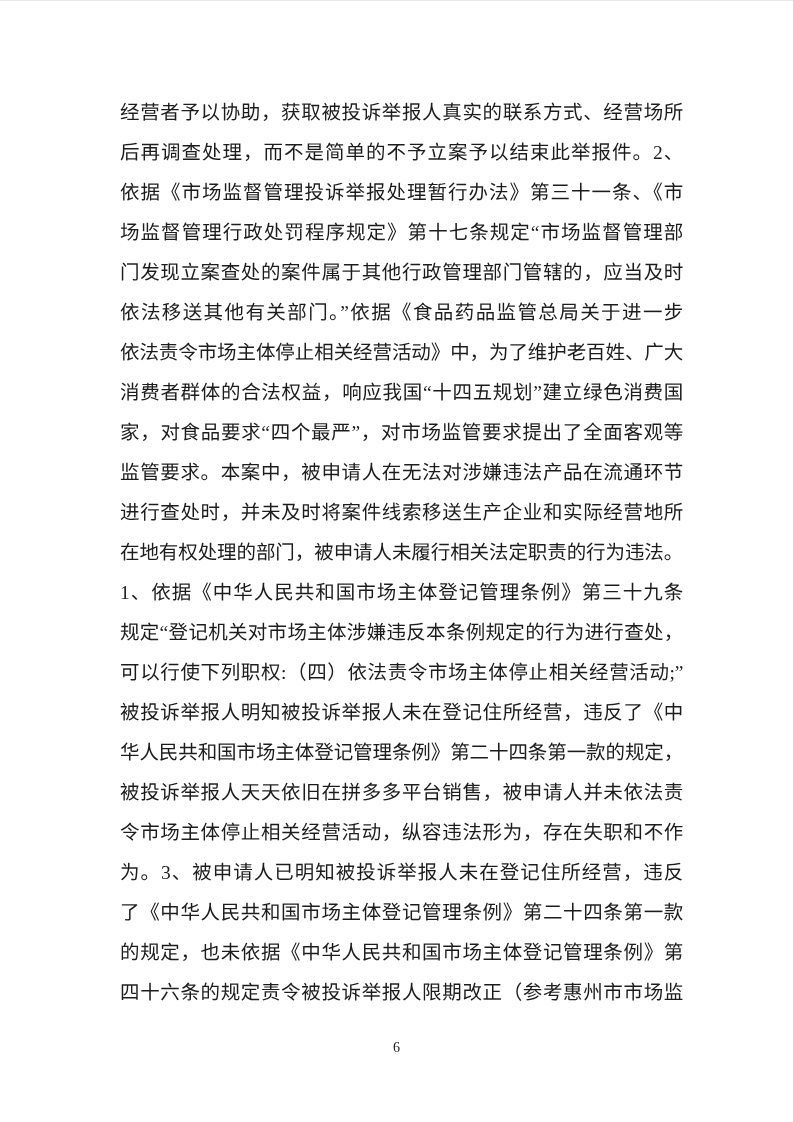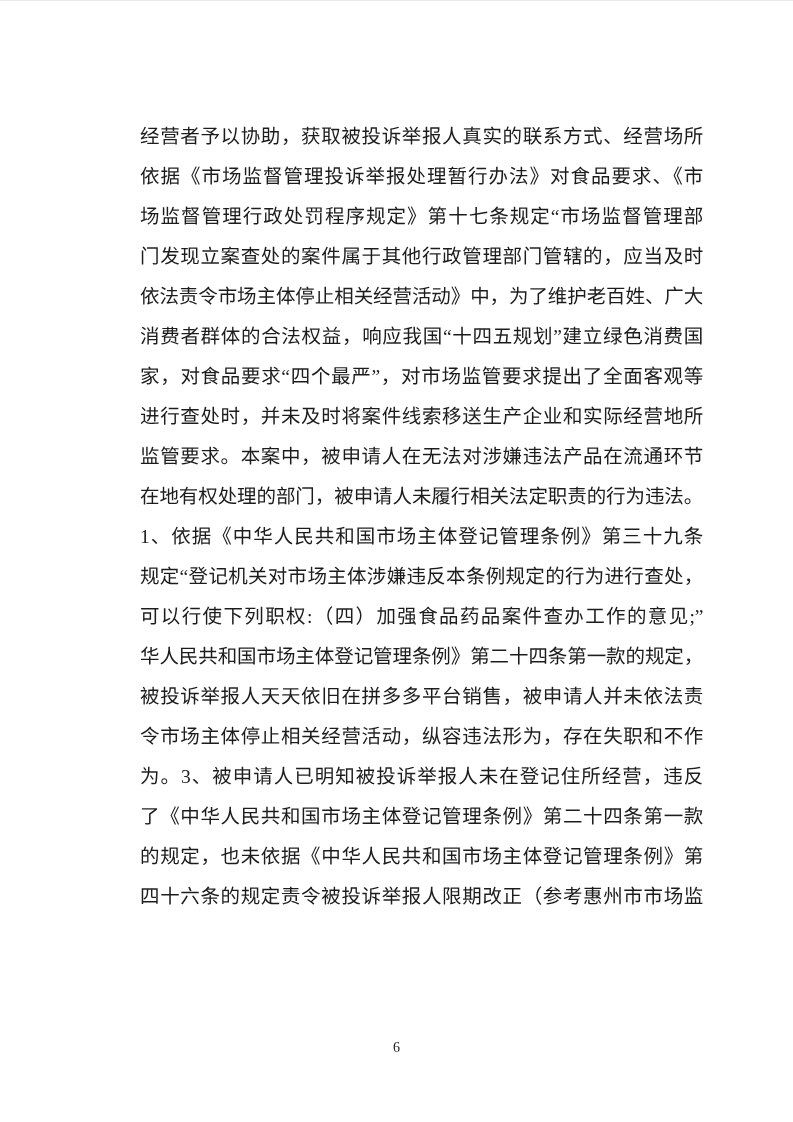--- a/index.html
+++ b/index.html
@@ -21,9 +21,8 @@
   .text-block {
     position: absolute;
     left: 120px;
-    top: 116px;
+    top: 92px;
     width: 563px;
-    margin-left: 20px;
   }
   .text-line {
     font-size: 19.5px;

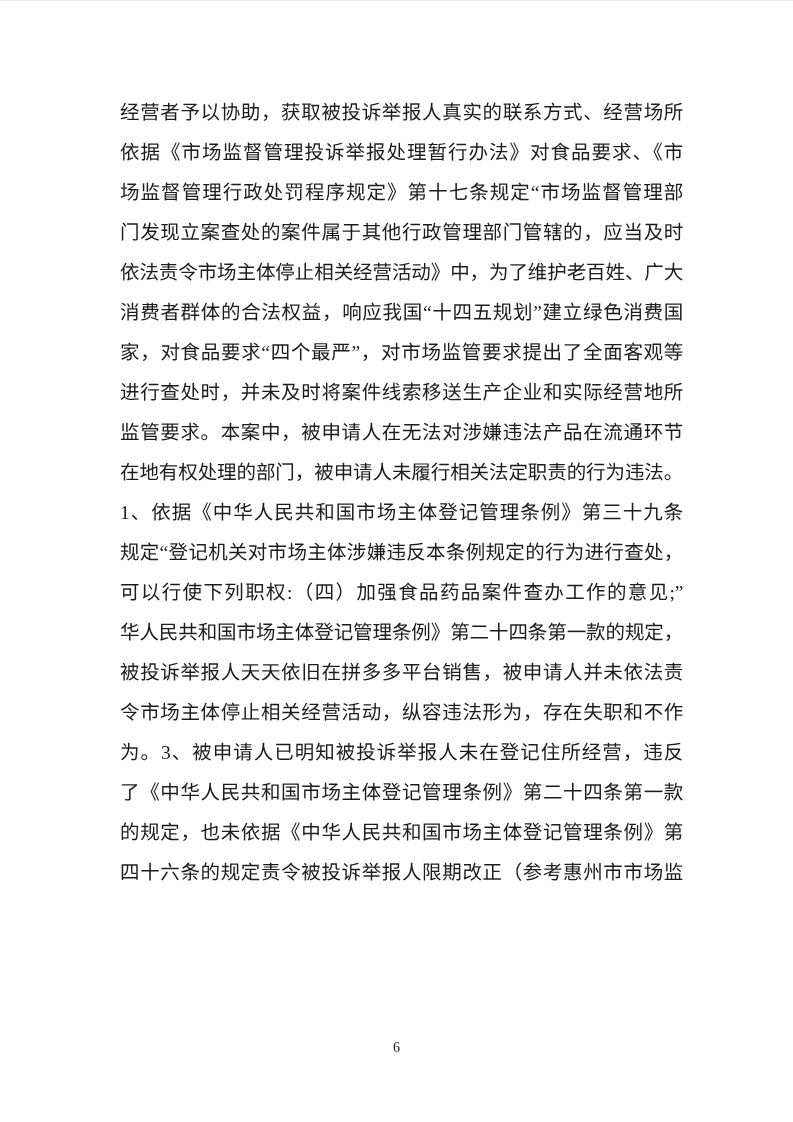--- a/index.html
+++ b/index.html
@@ -54,6 +54,7 @@
 <div class="page">
   <div class="text-block">
     <div class="text-line">经营者予以协助，获取被投诉举报人真实的联系方式、经营场所</div>
+    <div class="text-line">后再调查处理，而不是简单的不予立案予以结束此举报件。2、</div>
     <div class="text-line">依据《市场监督管理投诉举报处理暂行办法》对食品要求、《市</div>
     <div class="text-line">场监督管理行政处罚程序规定》第十七条规定“市场监督管理部</div>
     <div class="text-line">门发现立案查处的案件属于其他行政管理部门管辖的，应当及时</div>

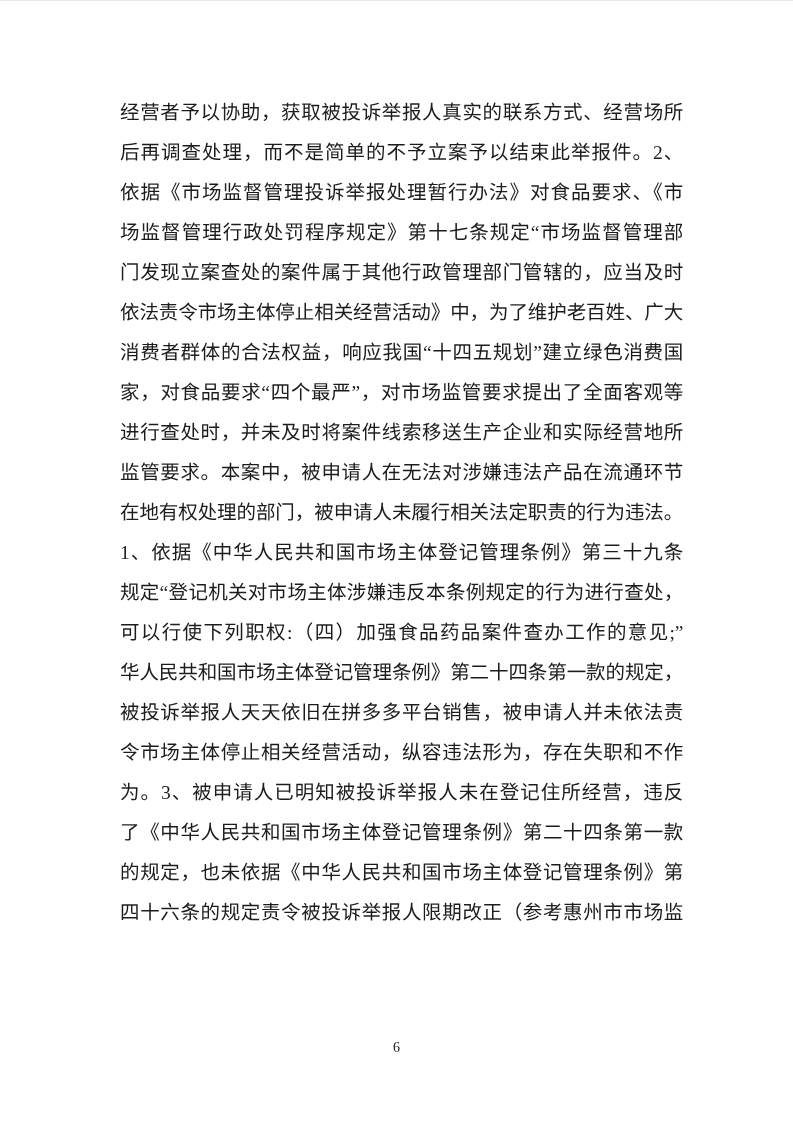--- a/index.html
+++ b/index.html
@@ -55,7 +55,7 @@
   <div class="text-block">
     <div class="text-line">经营者予以协助，获取被投诉举报人真实的联系方式、经营场所</div>
     <div class="text-line">后再调查处理，而不是简单的不予立案予以结束此举报件。2、</div>
-    <div class="text-line">依据《市场监督管理投诉举报处理暂行办法》对食品要求、《市</div>
+    <div class="text-line">依据《市场监督管理投诉举报处理暂行办法》第三十一条、《市</div>
     <div class="text-line">场监督管理行政处罚程序规定》第十七条规定“市场监督管理部</div>
     <div class="text-line">门发现立案查处的案件属于其他行政管理部门管辖的，应当及时</div>
     <div class="text-line">依法责令市场主体停止相关经营活动》中，为了维护老百姓、广大</div>

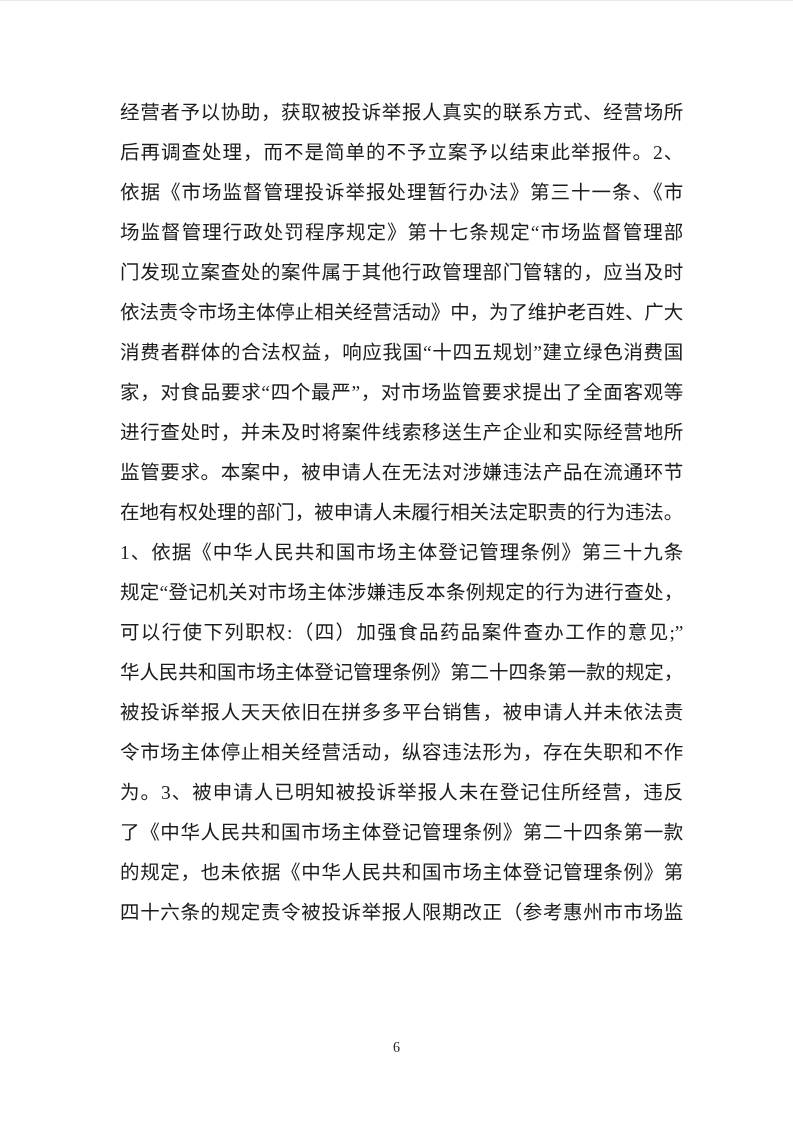--- a/index.html
+++ b/index.html
@@ -58,6 +58,7 @@
     <div class="text-line">依据《市场监督管理投诉举报处理暂行办法》第三十一条、《市</div>
     <div class="text-line">场监督管理行政处罚程序规定》第十七条规定“市场监督管理部</div>
     <div class="text-line">门发现立案查处的案件属于其他行政管理部门管辖的，应当及时</div>
+    <div class="text-line">依法移送其他有关部门。”依据《食品药品监管总局关于进一步</div>
     <div class="text-line">依法责令市场主体停止相关经营活动》中，为了维护老百姓、广大</div>
     <div class="text-line">消费者群体的合法权益，响应我国“十四五规划”建立绿色消费国</div>
     <div class="text-line">家，对食品要求“四个最严”，对市场监管要求提出了全面客观等</div>

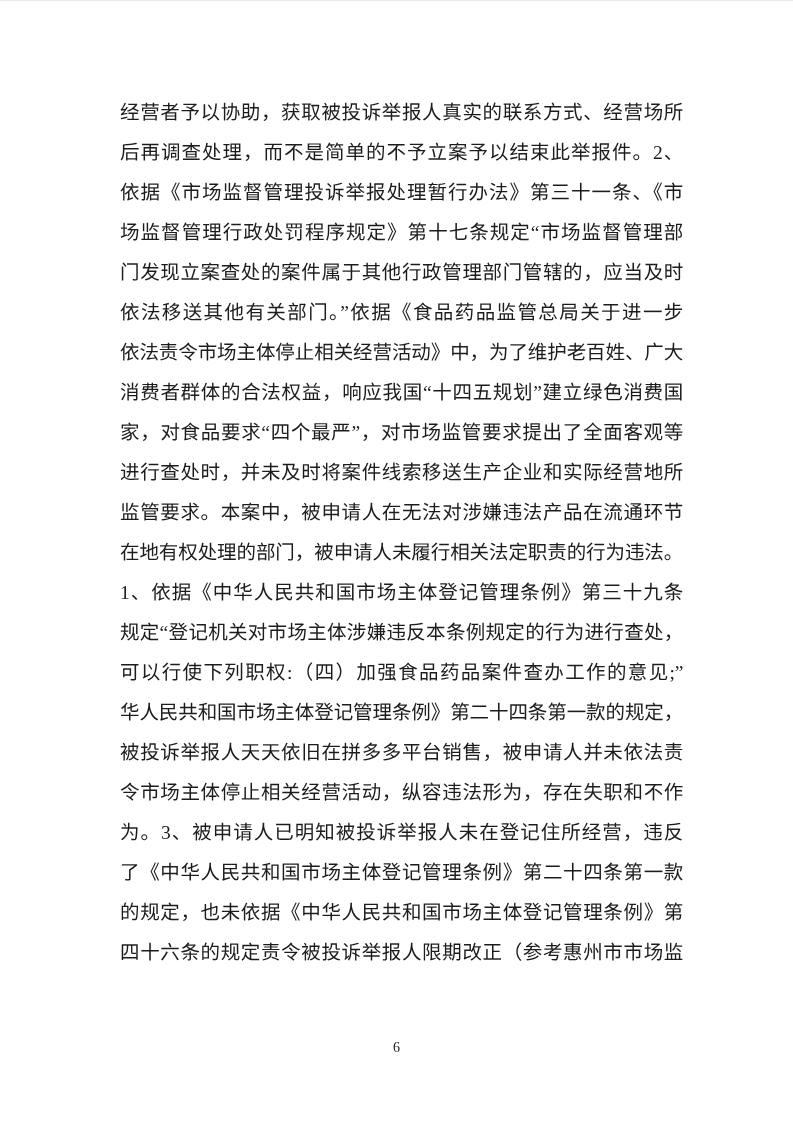--- a/index.html
+++ b/index.html
@@ -62,8 +62,8 @@
     <div class="text-line">依法责令市场主体停止相关经营活动》中，为了维护老百姓、广大</div>
     <div class="text-line">消费者群体的合法权益，响应我国“十四五规划”建立绿色消费国</div>
     <div class="text-line">家，对食品要求“四个最严”，对市场监管要求提出了全面客观等</div>
+    <div class="text-line">监管要求。本案中，被申请人在无法对涉嫌违法产品在流通环节</div>
     <div class="text-line">进行查处时，并未及时将案件线索移送生产企业和实际经营地所</div>
-    <div class="text-line">监管要求。本案中，被申请人在无法对涉嫌违法产品在流通环节</div>
     <div class="text-line">在地有权处理的部门，被申请人未履行相关法定职责的行为违法。</div>
     <div class="text-line">1、依据《中华人民共和国市场主体登记管理条例》第三十九条</div>
     <div class="text-line">规定“登记机关对市场主体涉嫌违反本条例规定的行为进行查处，</div>

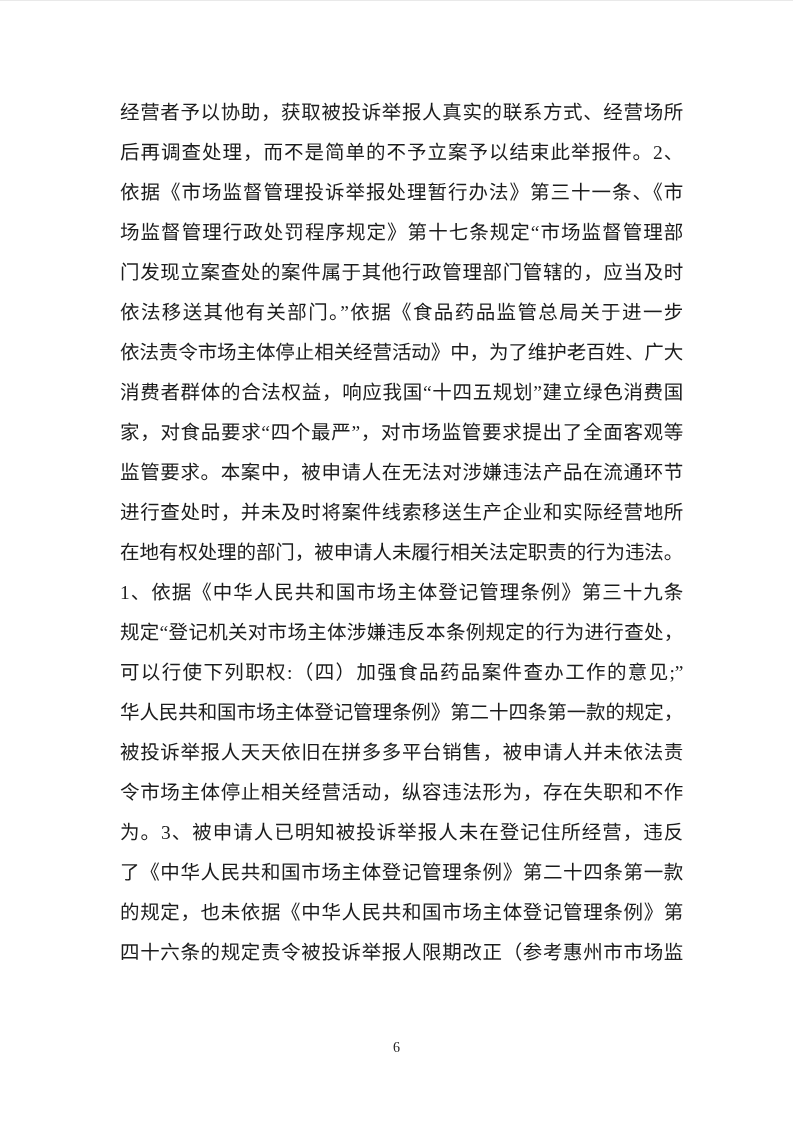--- a/index.html
+++ b/index.html
@@ -67,7 +67,7 @@
     <div class="text-line">在地有权处理的部门，被申请人未履行相关法定职责的行为违法。</div>
     <div class="text-line">1、依据《中华人民共和国市场主体登记管理条例》第三十九条</div>
     <div class="text-line">规定“登记机关对市场主体涉嫌违反本条例规定的行为进行查处，</div>
-    <div class="text-line">可以行使下列职权:（四）加强食品药品案件查办工作的意见;”</div>
+    <div class="text-line">可以行使下列职权:（四）依法责令市场主体停止相关经营活动;”</div>
     <div class="text-line">华人民共和国市场主体登记管理条例》第二十四条第一款的规定，</div>
     <div class="text-line">被投诉举报人天天依旧在拼多多平台销售，被申请人并未依法责</div>
     <div class="text-line">令市场主体停止相关经营活动，纵容违法形为，存在失职和不作</div>

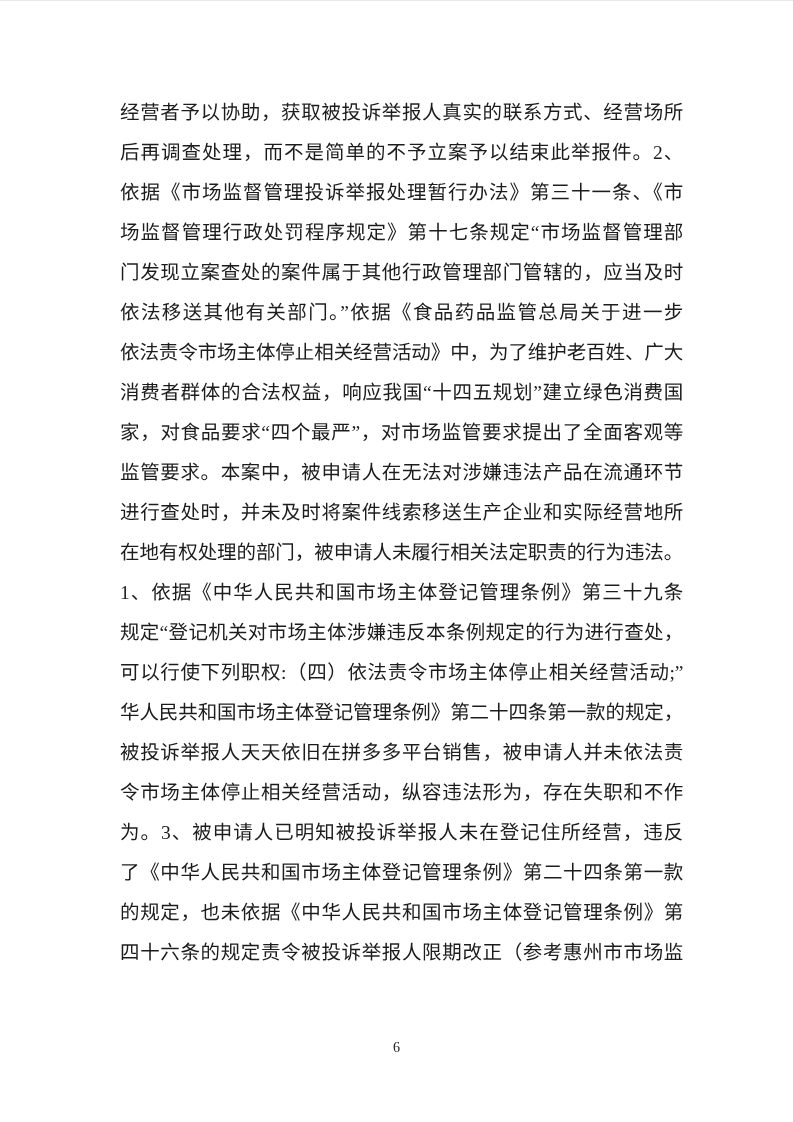--- a/index.html
+++ b/index.html
@@ -68,6 +68,7 @@
     <div class="text-line">1、依据《中华人民共和国市场主体登记管理条例》第三十九条</div>
     <div class="text-line">规定“登记机关对市场主体涉嫌违反本条例规定的行为进行查处，</div>
     <div class="text-line">可以行使下列职权:（四）依法责令市场主体停止相关经营活动;”</div>
+    <div class="text-line">被投诉举报人明知被投诉举报人未在登记住所经营，违反了《中</div>
     <div class="text-line">华人民共和国市场主体登记管理条例》第二十四条第一款的规定，</div>
     <div class="text-line">被投诉举报人天天依旧在拼多多平台销售，被申请人并未依法责</div>
     <div class="text-line">令市场主体停止相关经营活动，纵容违法形为，存在失职和不作</div>

